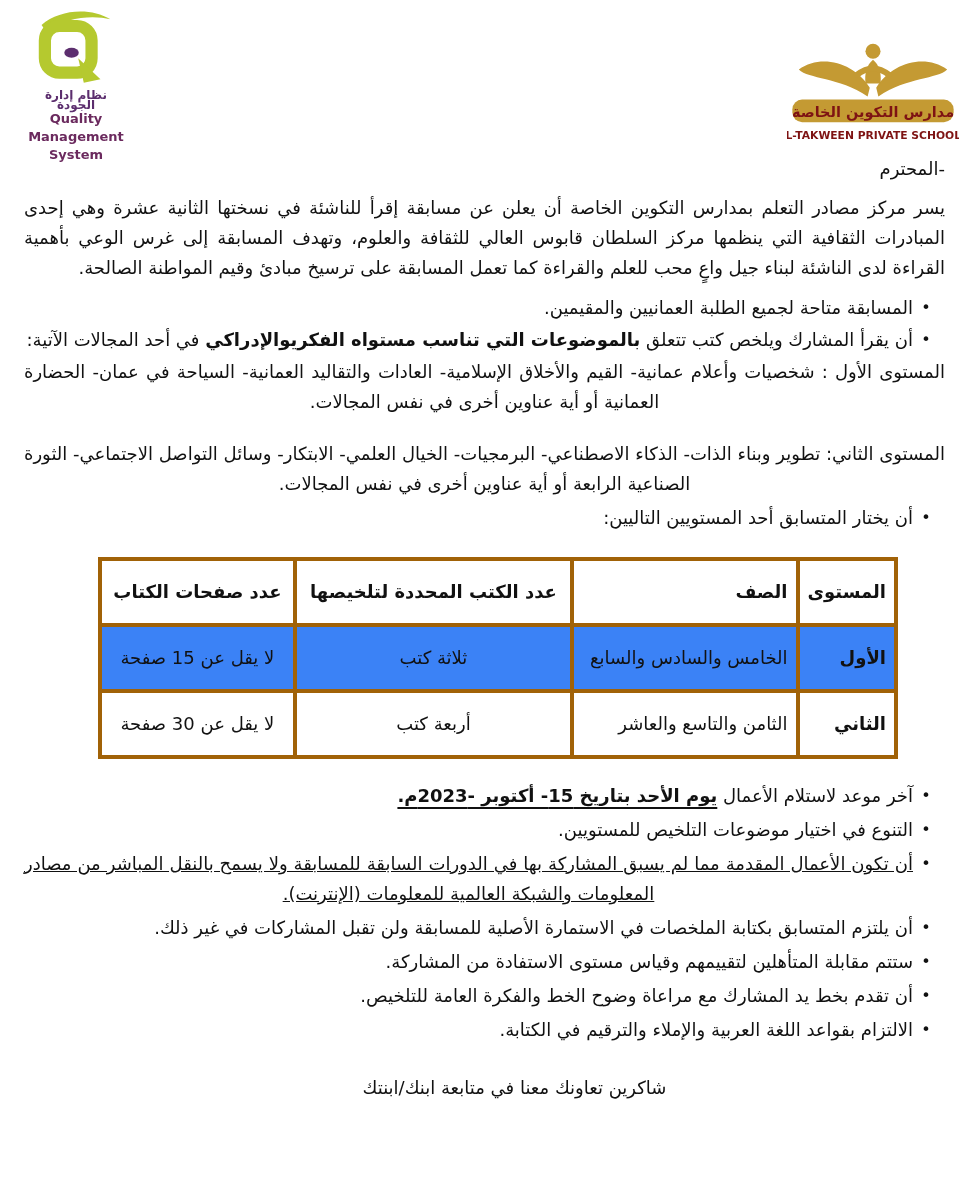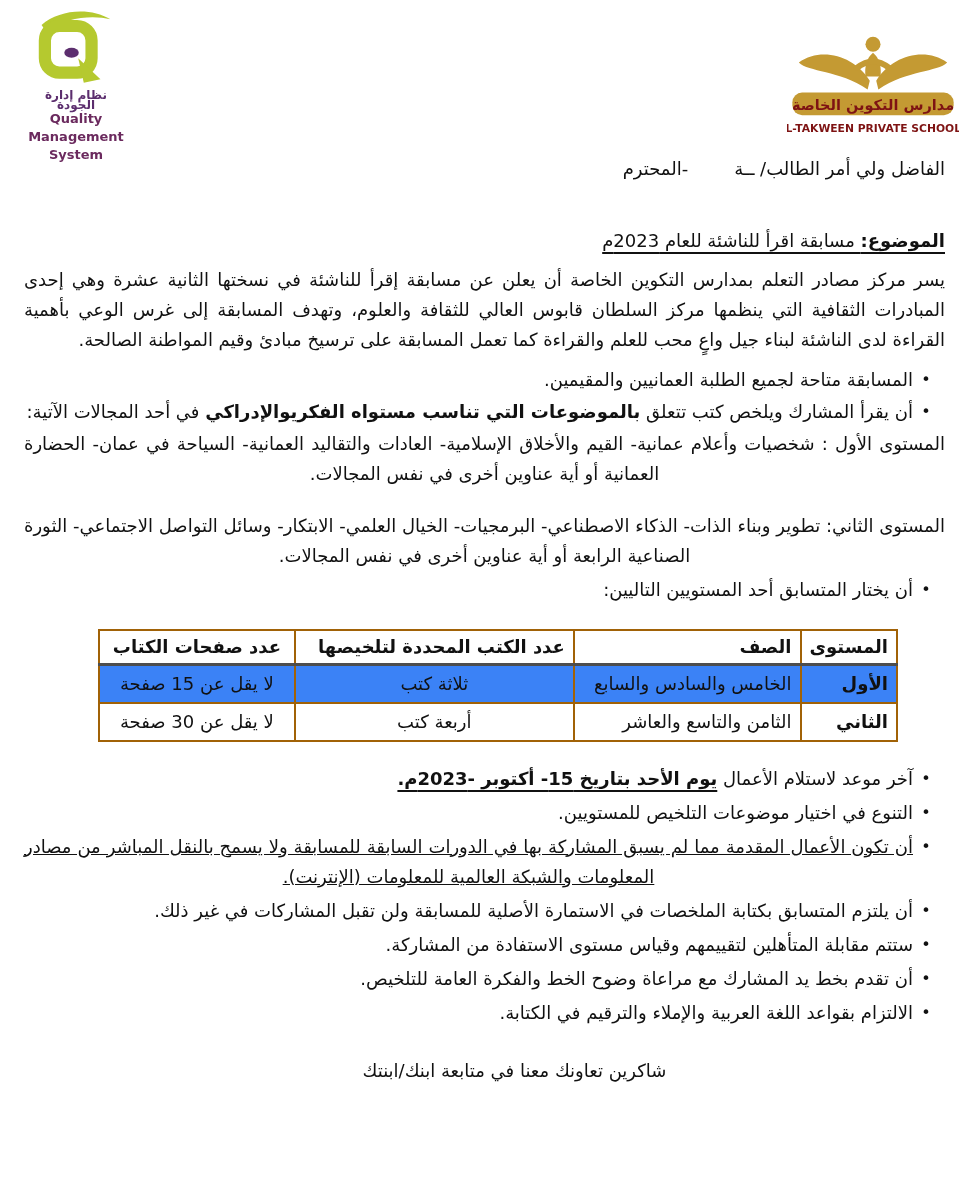--- a/index.html
+++ b/index.html
@@ -18,7 +18,7 @@
   .qms-logo { position: absolute; left: 24px; top: 6px; width: 104px; text-align: center; direction: ltr; }
   .qms-logo .ar { font-size: 12px; font-weight: bold; color: #5c2e6e; line-height: 10px; }
   .qms-logo .en { font-size: 13px; font-weight: bold; color: #6b2a5e; line-height: 18px; }
-  .school-logo { position: absolute; right: 10px; top: 30px; width: 172px; text-align: center; }
+  .school-logo { position: absolute; right: 10px; top: 37px; width: 172px; text-align: center; }
   svg text { font-family: "DejaVu Sans", sans-serif; }
 
   

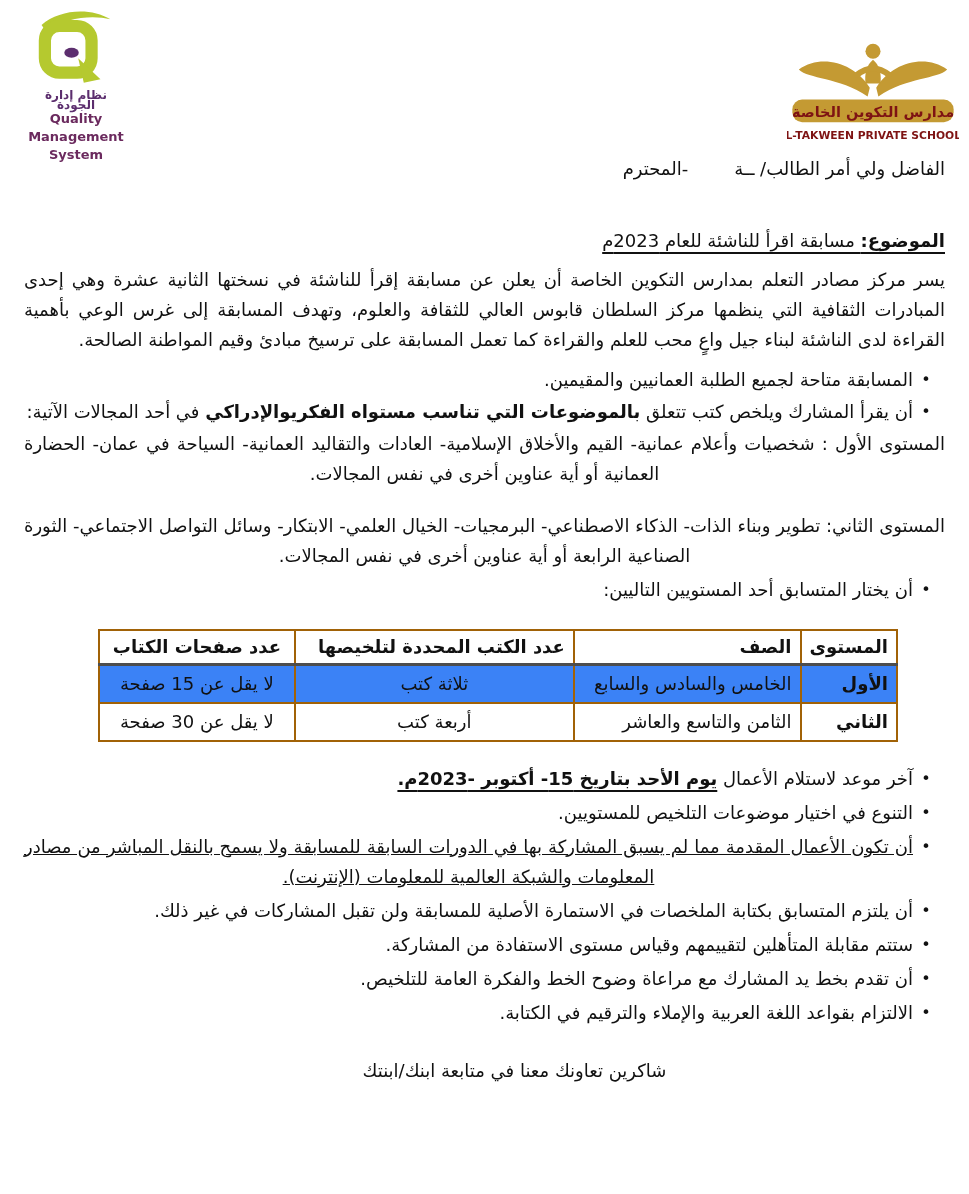--- a/index.html
+++ b/index.html
@@ -102,7 +102,6 @@
   <div class="content">
 
     <div class="greet1">
-      <span>الفاضل ولي أمر الطالب/ ــة</span>
       <span>-المحترم</span>
     </div>
 

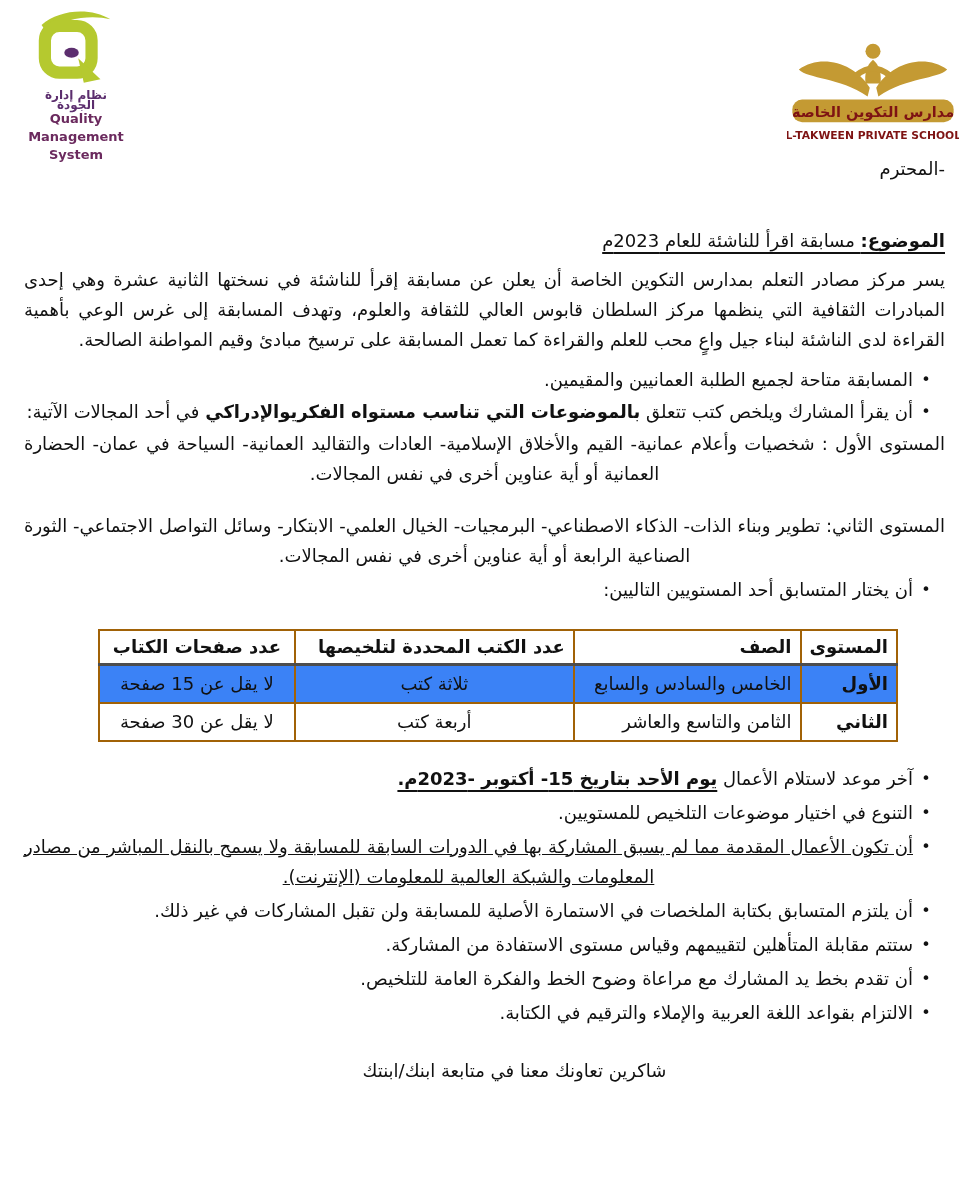--- a/index.html
+++ b/index.html
@@ -105,11 +105,6 @@
       <span>-المحترم</span>
     </div>
 
-    <div class="subject">
-      <span class="u">
-        <span class="lbl">الموضوع:</span><span> مسابقة اقرأ للناشئة للعام 2023م</span>
-      </span>
-    </div>
 
     <p class="intro">يسر مركز مصادر التعلم بمدارس التكوين الخاصة أن يعلن عن مسابقة إقرأ للناشئة في نسختها الثانية عشرة وهي إحدى المبادرات الثقافية التي ينظمها مركز السلطان قابوس العالي للثقافة والعلوم، وتهدف المسابقة إلى غرس الوعي بأهمية القراءة لدى الناشئة لبناء جيل واعٍ محب للعلم والقراءة كما تعمل المسابقة على ترسيخ مبادئ وقيم المواطنة الصالحة.</p>
 

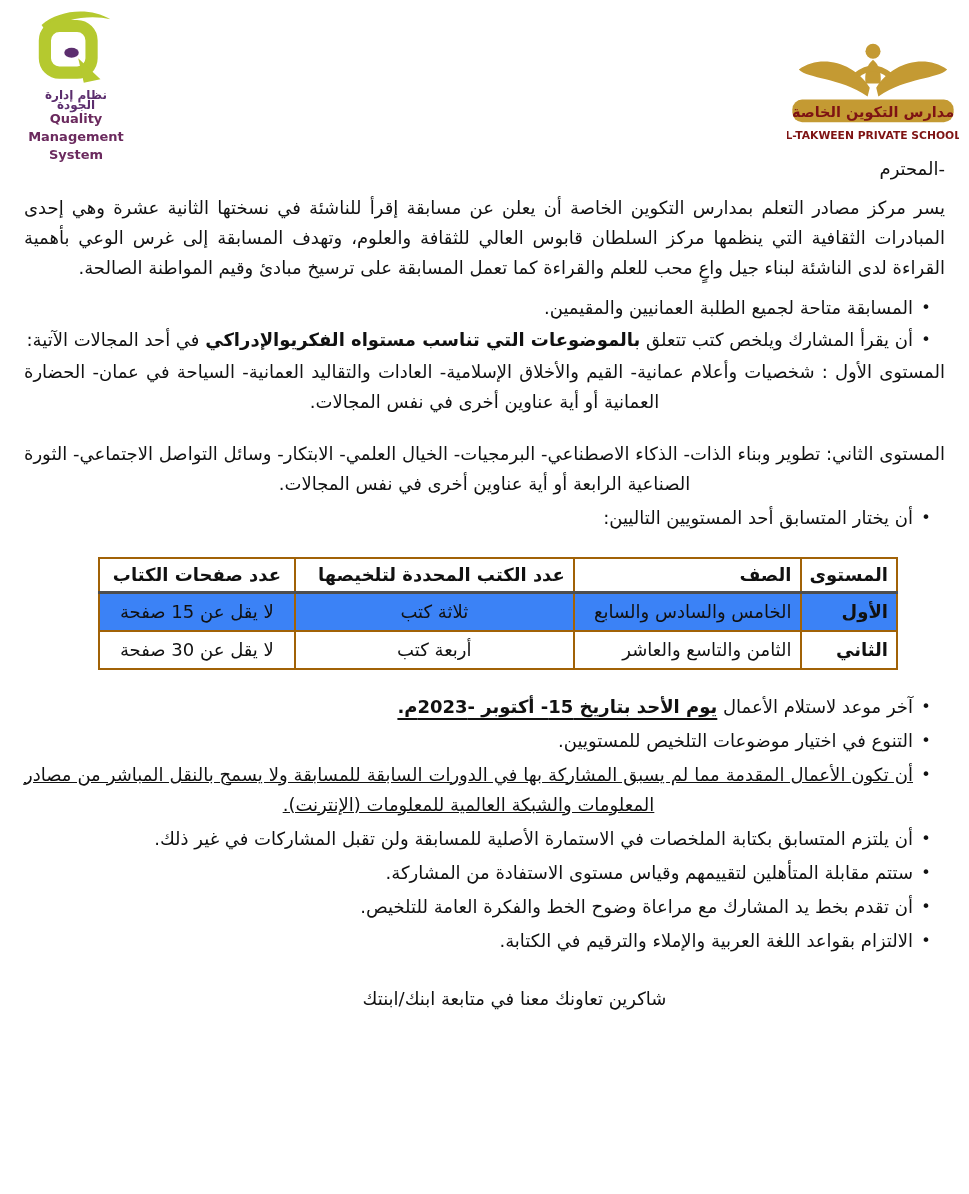--- a/index.html
+++ b/index.html
@@ -51,7 +51,7 @@
     border: 2px solid #4d4d4d;
     font-size: 18px;
   }
-  table.levels th, table.levels td { border: 2px solid #a16207; padding: 1px 8px; }
+  table.levels th, table.levels td { border: 4px solid #a16207; padding: 16px 8px; }
   table.levels thead th { font-weight: bold; height: 31px; border-bottom: 3px solid #4d4d4d; background: #ffffff; }
   table.levels tbody td { height: 38px; }
   table.levels .row1 td { background: #3b82f6; }

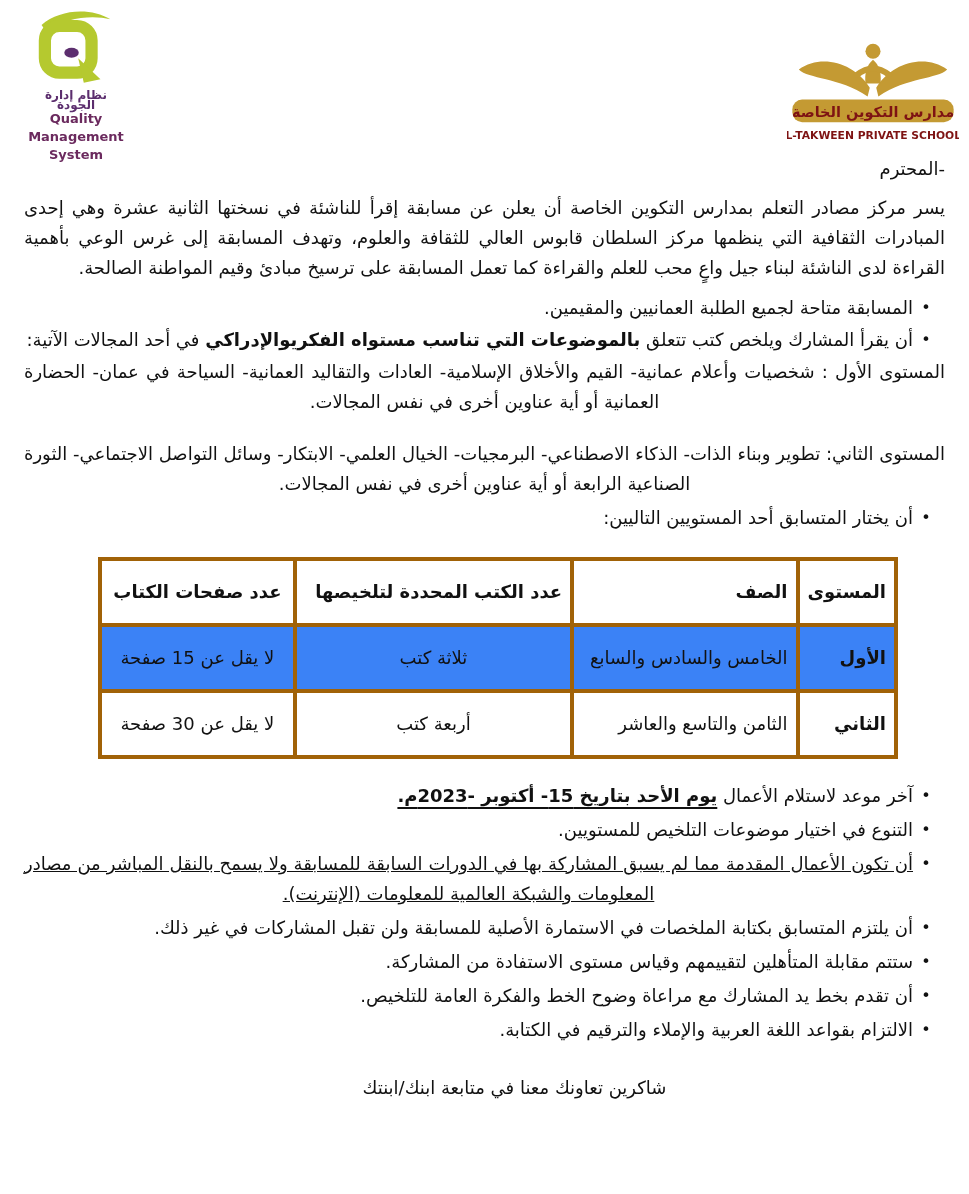--- a/index.html
+++ b/index.html
@@ -59,7 +59,7 @@
   .col-grade { width: 232px; text-align: right; }
   .col-books { width: 286px; }
   .col-pages { width: 200px; }
-  th.col-books { text-align: right; }
+  th.col-books { text-align: center; }
   td.col-books, th.col-pages, td.col-pages { text-align: center; }
   td.col-level { font-weight: bold; }
 

